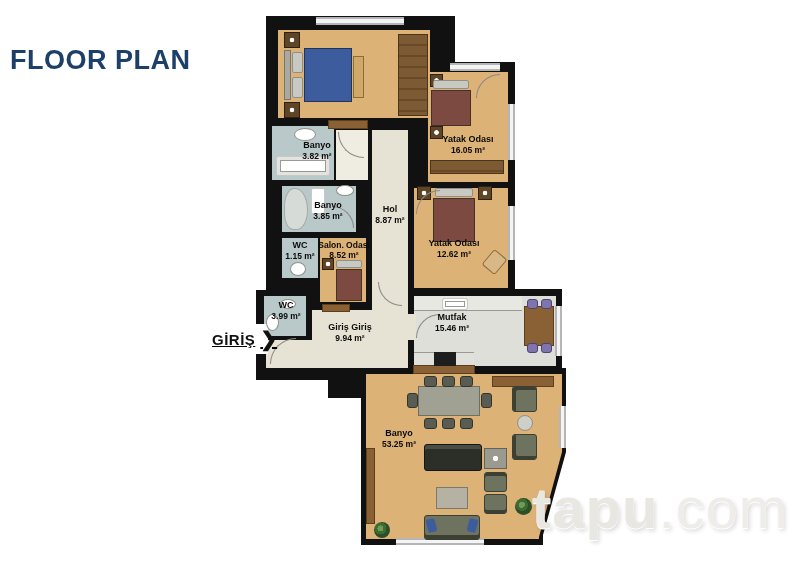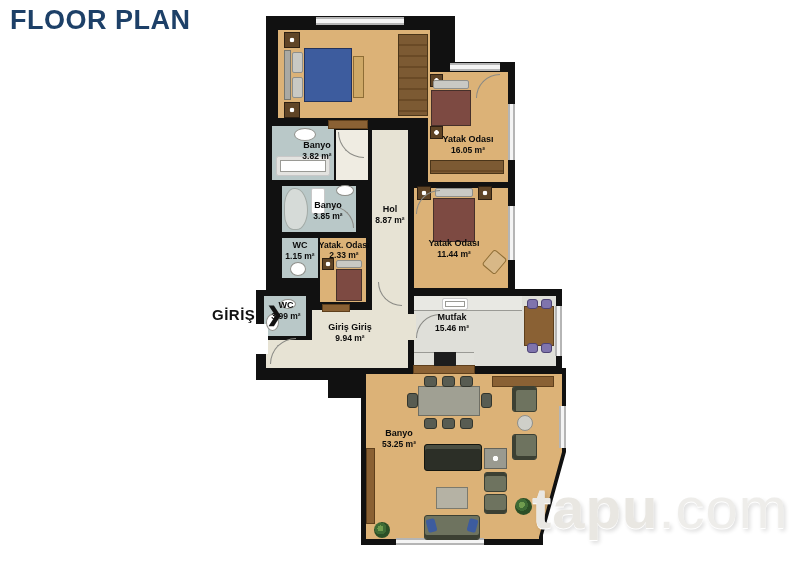--- a/index.html
+++ b/index.html
@@ -7,7 +7,7 @@
   .abs{position:absolute;}
   
   .title{left:10px;top:4px;color:#1d4068;line-height:1.25;}
-  .title .t1{font-size:27px;font-weight:700;letter-spacing:.5px;}
+  .title .t1{font-size:27px;font-weight:700;letter-spacing:.5px;margin-top:40px;}
   .title .t2{font-size:25px;font-weight:700;}
   
   #plan{left:228px;top:8px;width:516px;height:546px;}

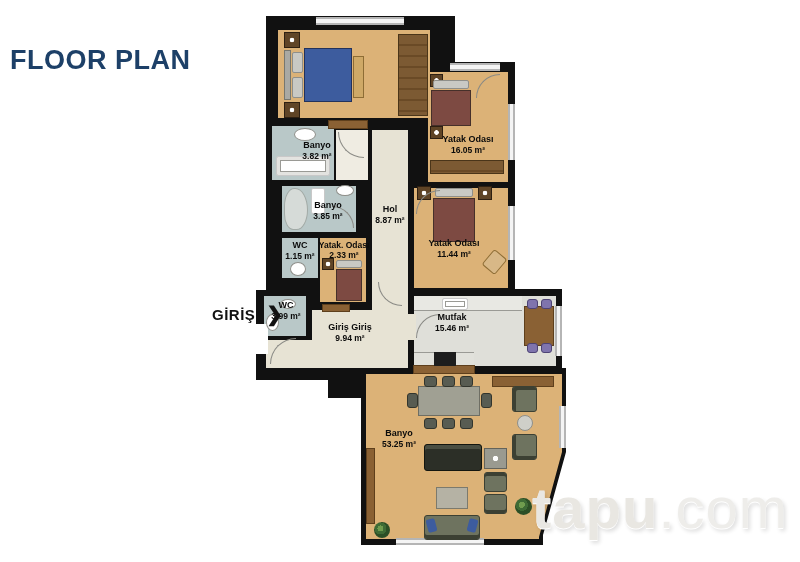--- a/index.html
+++ b/index.html
@@ -182,7 +182,7 @@
     <div class="rarea">1.15 m²</div>
   </div>
   <div class="abs rlabel" style="left:90px;top:232px;width:52px;">
-    <div class="rname" style="font-size:8.5px;">Yatak. Odası</div>
+    <div class="rname" style="font-size:8.5px;">Salon. Odası</div>
     <div class="rarea">2.33 m²</div>
   </div>
   <div class="abs rlabel" style="left:144px;top:196px;width:36px;">

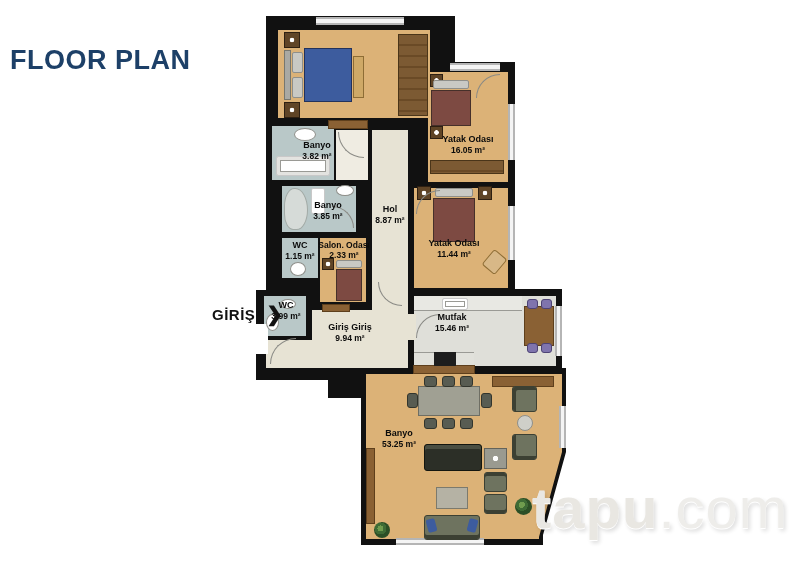--- a/index.html
+++ b/index.html
@@ -183,7 +183,7 @@
   </div>
   <div class="abs rlabel" style="left:90px;top:232px;width:52px;">
     <div class="rname" style="font-size:8.5px;">Salon. Odası</div>
-    <div class="rarea">2.33 m²</div>
+    <div class="rarea">8.52 m²</div>
   </div>
   <div class="abs rlabel" style="left:144px;top:196px;width:36px;">
     <div class="rname">Hol</div>

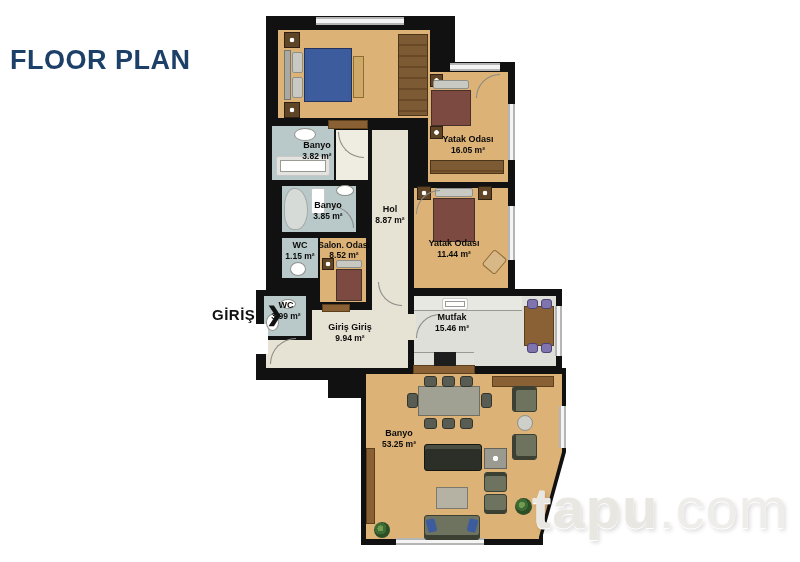--- a/index.html
+++ b/index.html
@@ -191,7 +191,7 @@
   </div>
   <div class="abs rlabel" style="left:194px;top:230px;width:64px;">
     <div class="rname">Yatak Odası</div>
-    <div class="rarea">11.44 m²</div>
+    <div class="rarea">12.62 m²</div>
   </div>
   <div class="abs rlabel" style="left:36px;top:292px;width:44px;">
     <div class="rname">WC</div>

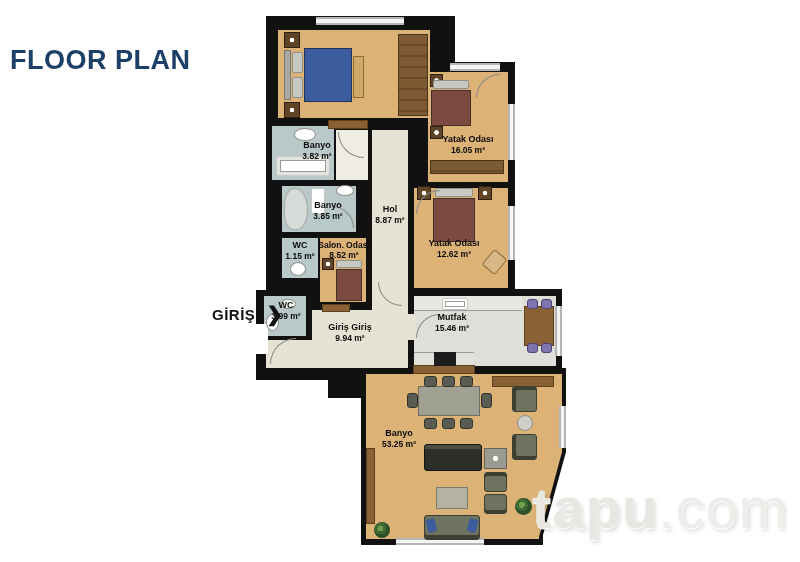--- a/index.html
+++ b/index.html
@@ -38,7 +38,7 @@
       color:#e9e7e2;text-shadow:0 1px 0 #fff,2px 3px 4px rgba(0,0,0,.14);white-space:nowrap;}
   .wm .bold{font-weight:700;}
   .wm .light{font-weight:400;color:#eeedea;text-align:right;}
-  .entr{left:212px;top:304px;display:flex;align-items:center;gap:11px;z-index:7;}
+  .entr{left:212px;top:329px;display:flex;align-items:center;gap:5px;z-index:7;text-decoration:underline;}
   .entr .txt{font-size:15px;font-weight:700;color:#111;letter-spacing:.5px;}
   .entr .arr{font-size:20px;font-weight:700;color:#111;line-height:1;}
 </style>

